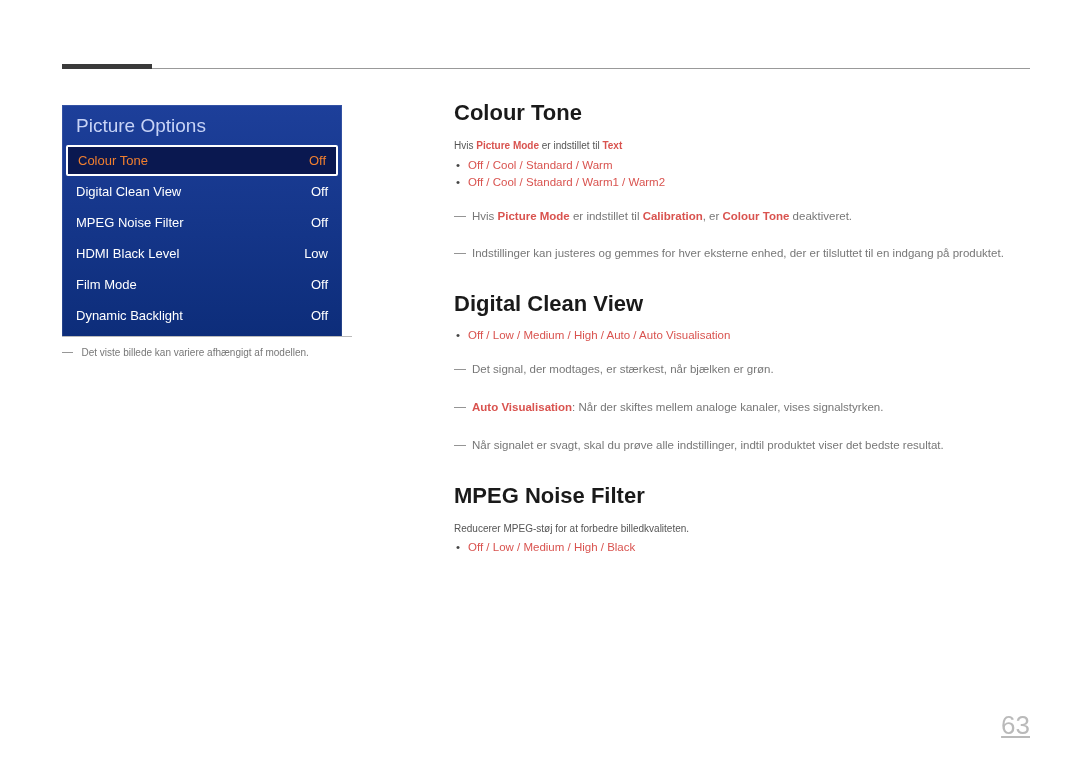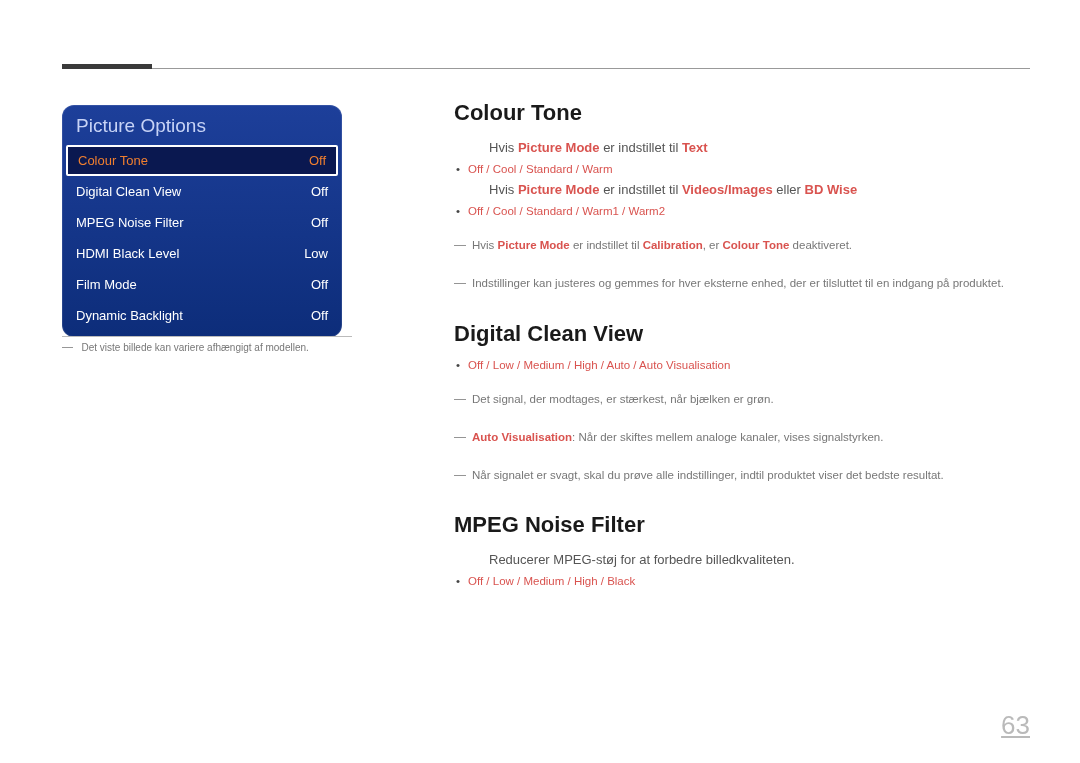--- a/index.html
+++ b/index.html
@@ -33,7 +33,7 @@
     left: 62px;
     width: 280px;
     background: linear-gradient(#1d3f9a, #0d2d7a);
-    border-radius: 12px;
+    border-radius: 0;
     padding-bottom: 6px;
     box-shadow: inset 0 0 0 1px rgba(255,255,255,.1);
   }

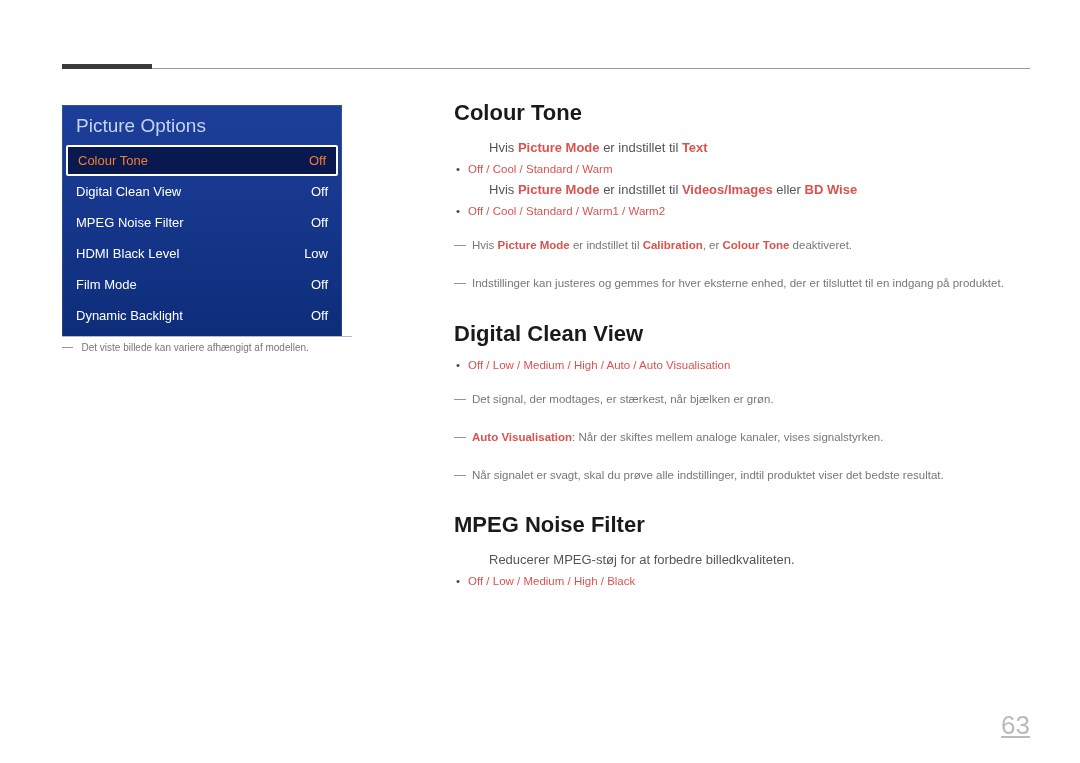--- a/index.html
+++ b/index.html
@@ -85,11 +85,10 @@
     margin-bottom: 12px;
   }
   .body-line {
-    font-size: 13px;
+    font-size: 10px;
     color: #555;
     line-height: 1.55;
     margin-bottom: 4px;
-    margin-left: 35px;
   }
   .red { color: #d9534f; font-weight: 600; }
   .red-bold { color: #d9534f; font-weight: 400; }

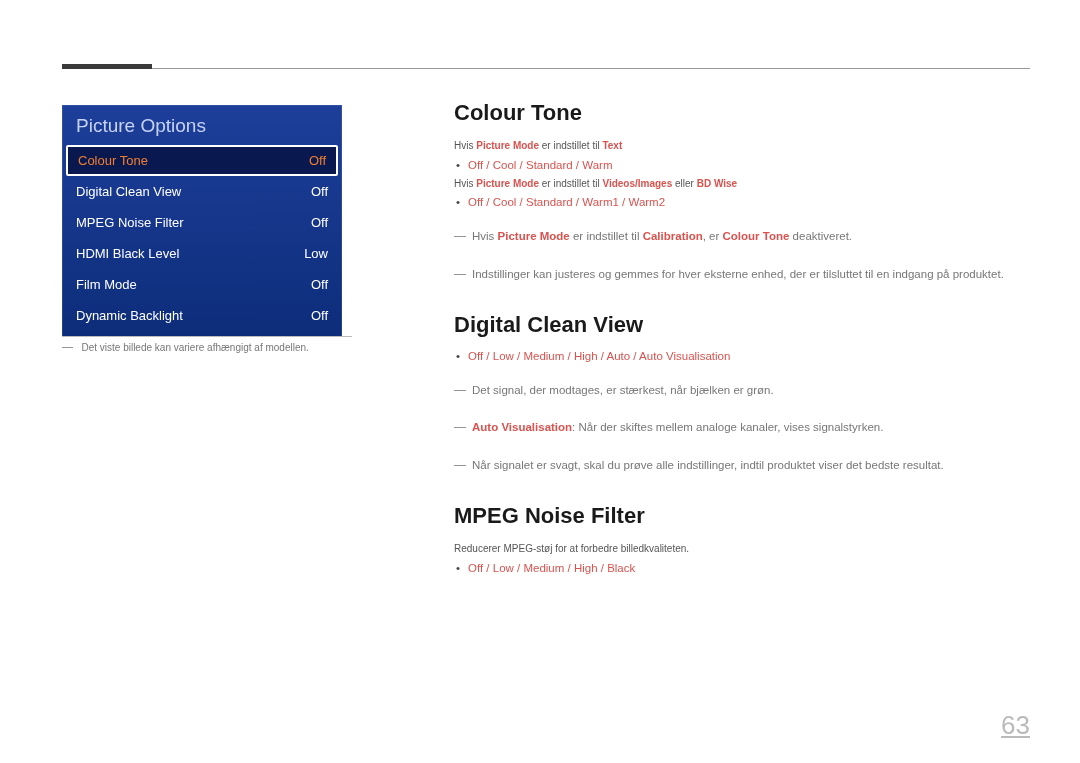--- a/index.html
+++ b/index.html
@@ -178,9 +178,6 @@
       <span>Hvis </span><span class="red">Picture Mode</span><span> er indstillet til </span><span class="red">Text</span>
     </div>
     <div class="bullet-line"><span class="red-bold">Off / Cool / Standard / Warm</span></div>
-    <div class="body-line">
-      <span>Hvis </span><span class="red">Picture Mode</span><span> er indstillet til </span><span class="red">Videos/Images</span><span> eller </span><span class="red">BD Wise</span>
-    </div>
     <div class="bullet-line"><span class="red-bold">Off / Cool / Standard / Warm1 / Warm2</span></div>
     <div class="dash-line">
       <span>Hvis </span><span class="red">Picture Mode</span><span> er indstillet til </span><span class="red">Calibration</span><span>, er </span><span class="red">Colour Tone</span><span> deaktiveret.</span>

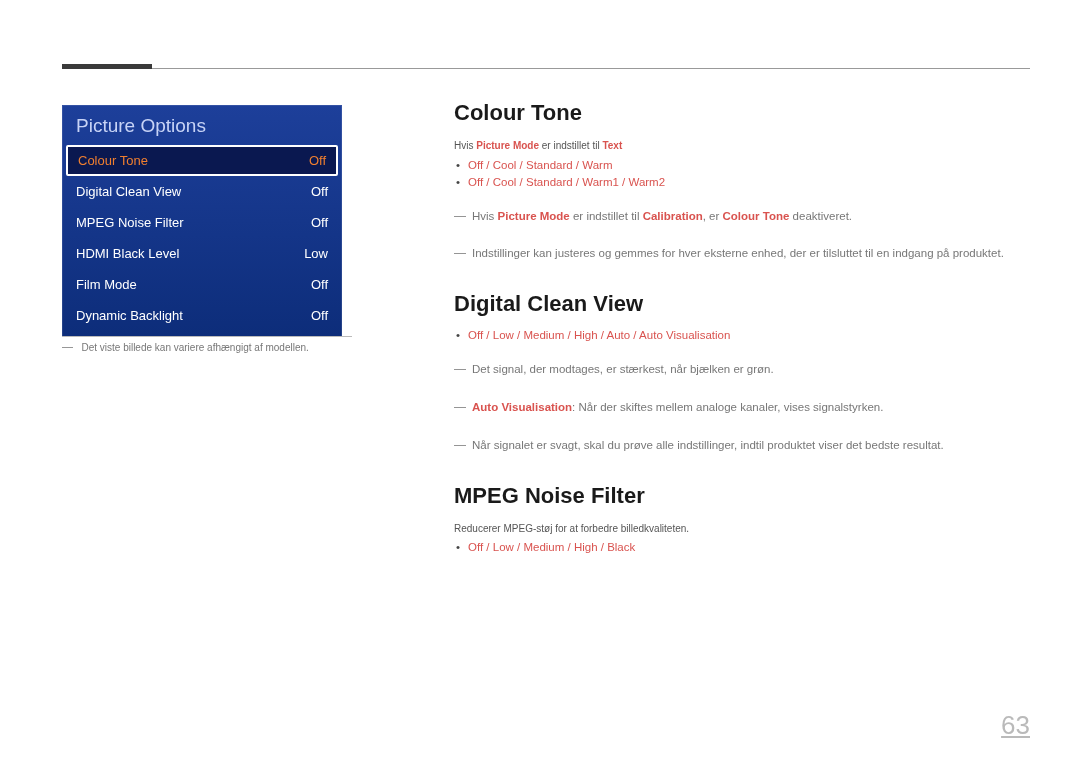--- a/index.html
+++ b/index.html
@@ -68,6 +68,7 @@
     left: 62px;
     width: 290px;
     border-top: 1px solid #bbb;
+    padding-top: 5px;
   }
   .panel-footnote .dash { color:#777; font-size:11px; position:relative; top:-1px; margin-right:4px;}
   .panel-footnote .fn-text { color: #777; font-size: 10px; }

